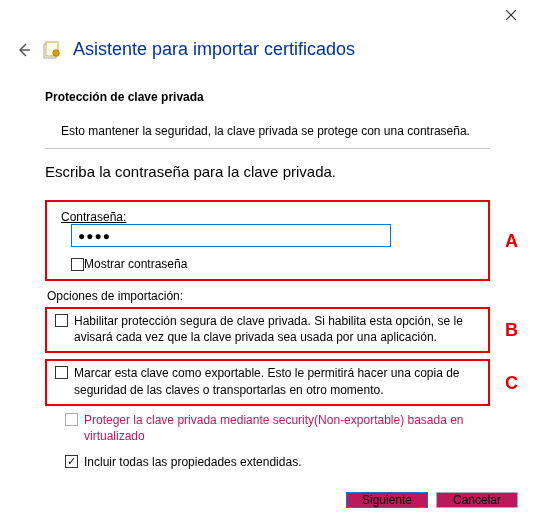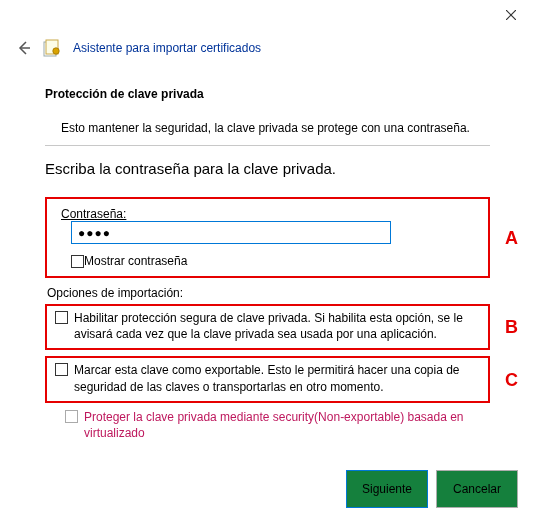--- a/index.html
+++ b/index.html
@@ -40,7 +40,7 @@
     width:20px; height:18px;
   }
   .wiz-title {
-    font-size:12px;
+    font-size:18px;
     color:#003399;
   }
   .content {

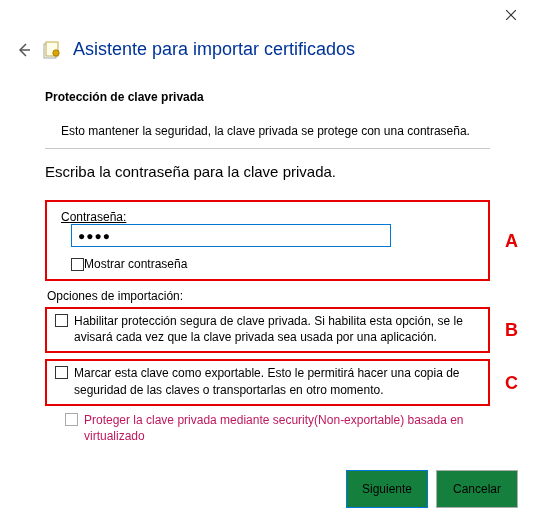--- a/index.html
+++ b/index.html
@@ -222,6 +222,10 @@
       <div class="chk disabled"></div>
       <div class="opt-txt disabled-txt">Proteger la clave privada mediante security(Non-exportable) basada en virtualizado</div>
     </div>
+    <div class="opt-row">
+      <div class="chk checked"></div>
+      <div class="opt-txt">Incluir todas las propiedades extendidas.</div>
+    </div>
   </div>
 </div>
 

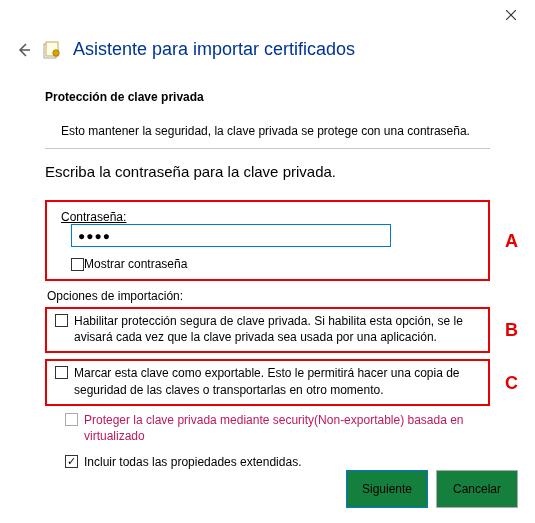--- a/index.html
+++ b/index.html
@@ -144,10 +144,10 @@
   }
   .btn {
     min-width:82px;
-    height:38px;
+    height:16px;
     font-size:12px;
     border:1px solid #adadad;
-    background:#15803d;
+    background:#be185d;
     display:flex;align-items:center;justify-content:center;
     cursor:default;
   }

